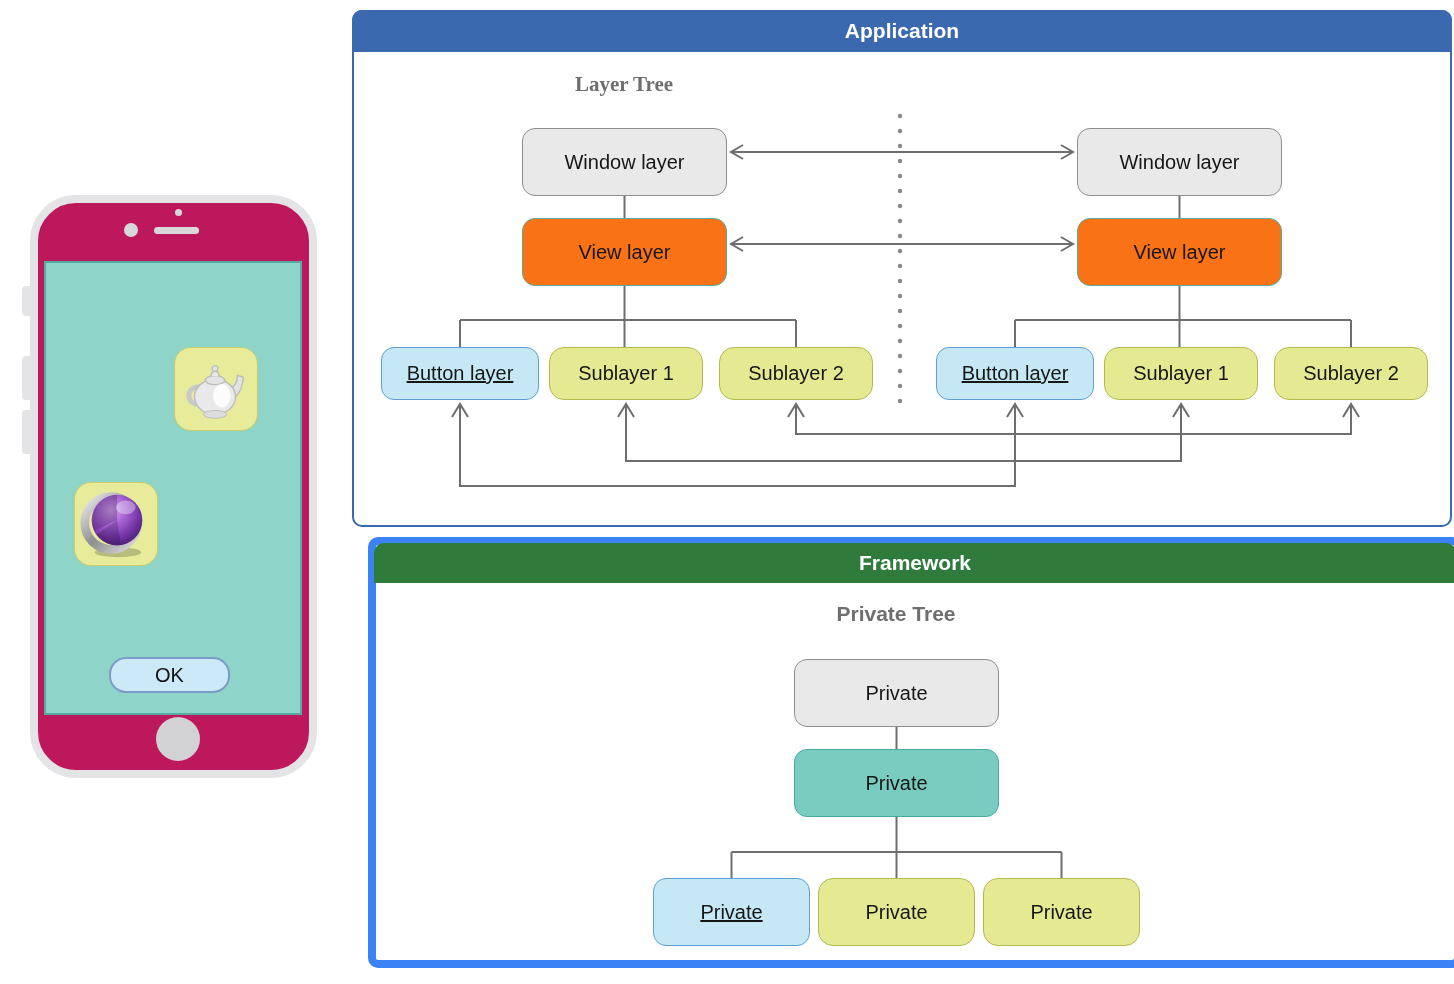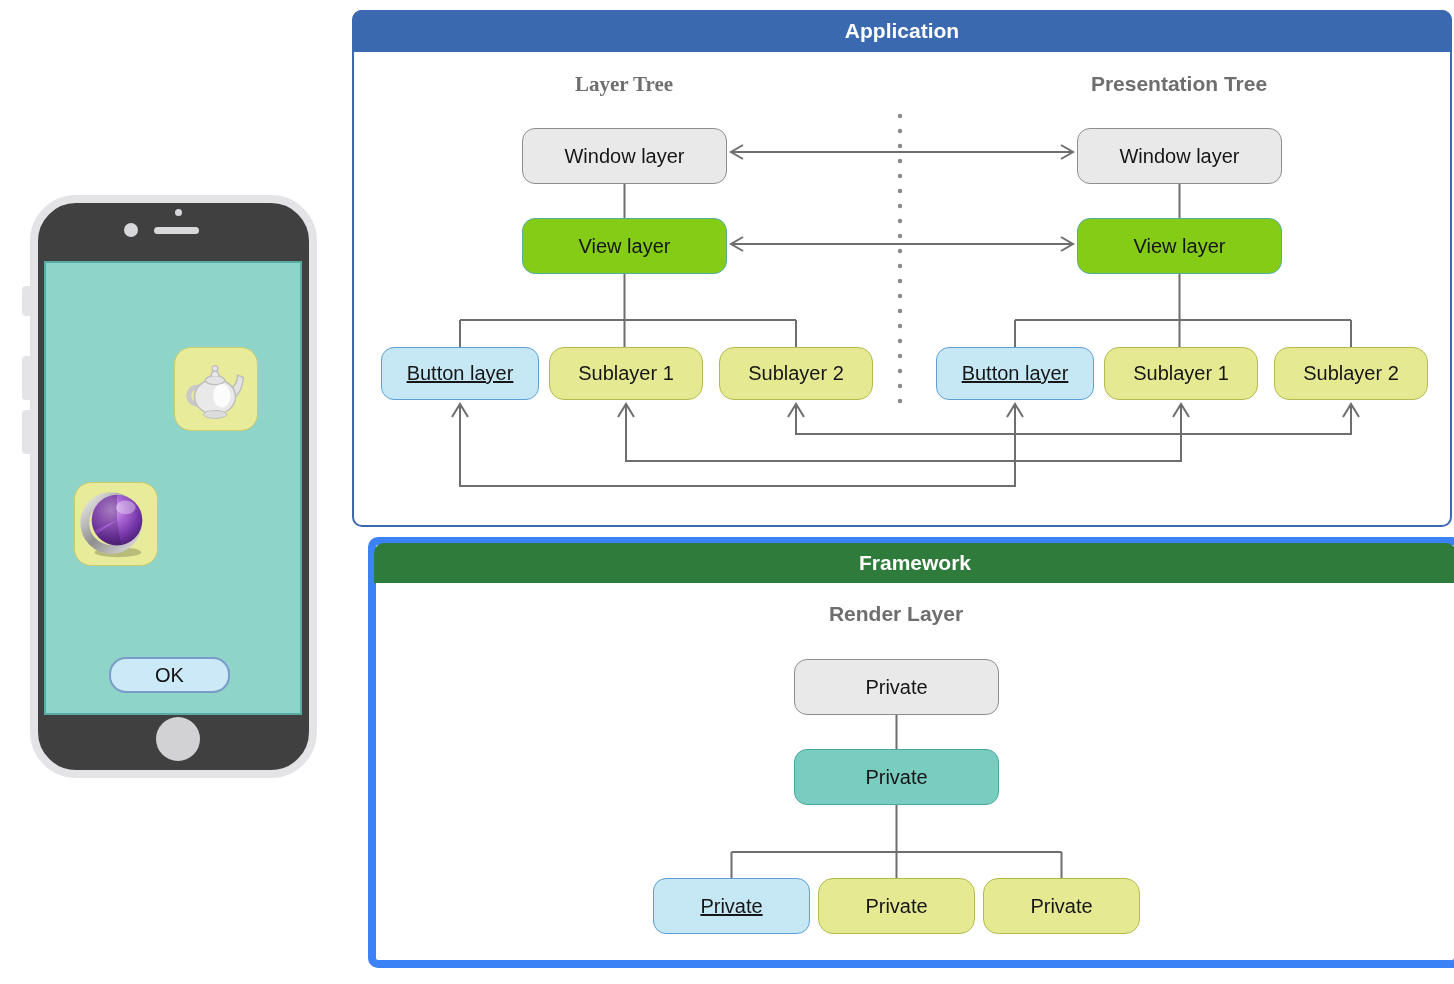--- a/index.html
+++ b/index.html
@@ -104,7 +104,6 @@
   </div>
 
   <div class="tree-title" style="left:470px;top:72px;width:284px;font-family:Liberation Serif, serif;">Layer Tree</div>
-  <div class="tree-title" style="left:1020px;top:72px;width:294px;">Presentation Tree</div>
 
   <div class="node" style="left:510px;top:128px;width:205px;">Window layer</div>
   <div class="node node-teal" style="left:510px;top:218px;width:205px;">View layer</div>

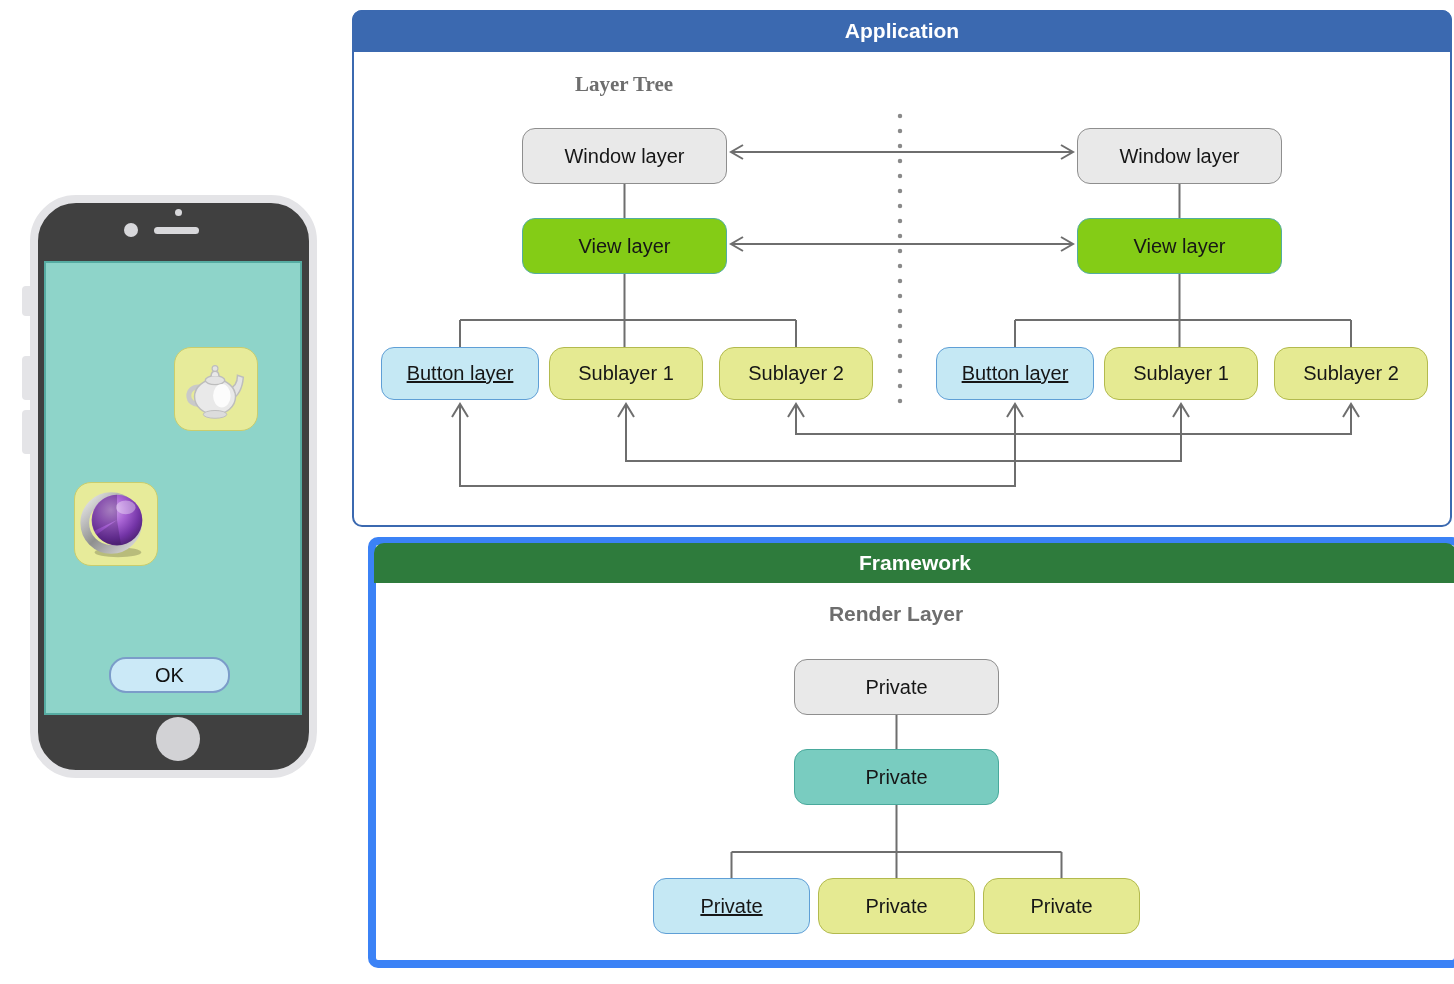--- a/index.html
+++ b/index.html
@@ -30,7 +30,7 @@
 
   
   .node{
-    position:absolute;z-index:2;box-sizing:border-box;height:56px;border-radius:13px;
+    position:absolute;z-index:2;box-sizing:border-box;height:68px;border-radius:13px;
     display:flex;align-items:center;justify-content:center;
     font-size:20px;color:#161616;background:#e9e9e9;border:1.5px solid #8e8e8e;
   }

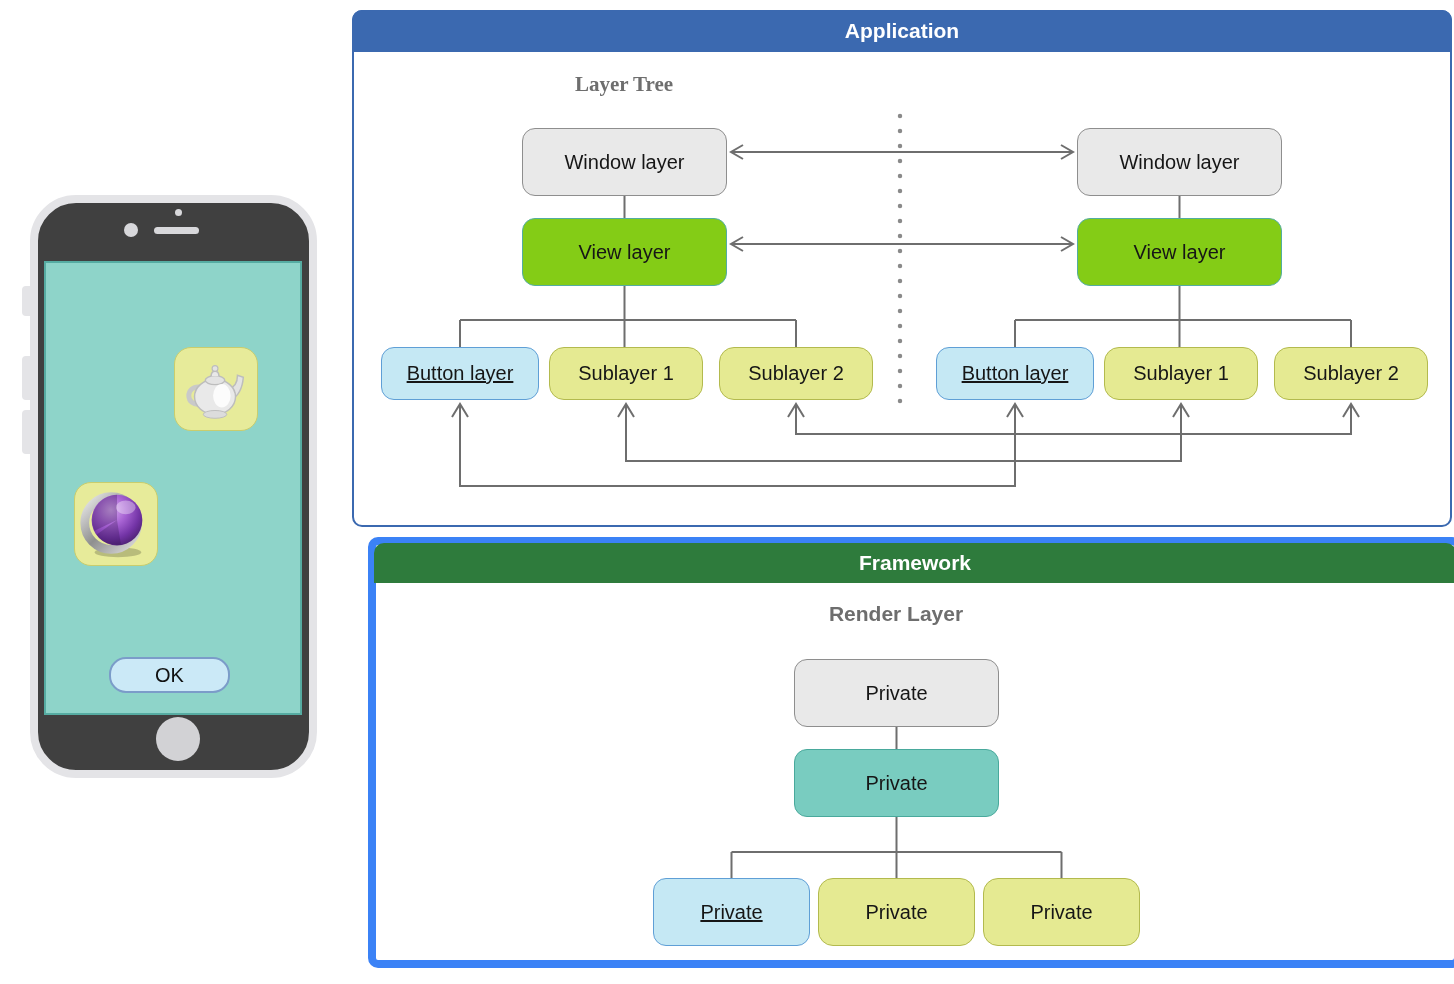--- a/index.html
+++ b/index.html
@@ -34,7 +34,7 @@
     display:flex;align-items:center;justify-content:center;
     font-size:20px;color:#161616;background:#e9e9e9;border:1.5px solid #8e8e8e;
   }
-  .node-teal{background:#84cc16;border-color:#53ada1;}
+  .node-teal{background:#f97316;border-color:#53ada1;}
   .node-teal-deep{background:#79ccc0;border-color:#49a99c;}
   .node-blue{background:#c5e8f4;border-color:#5f9fd6;text-decoration:underline;}
   .node-yellow{background:#e5ea92;border-color:#b3ba4e;border-radius:15px;}

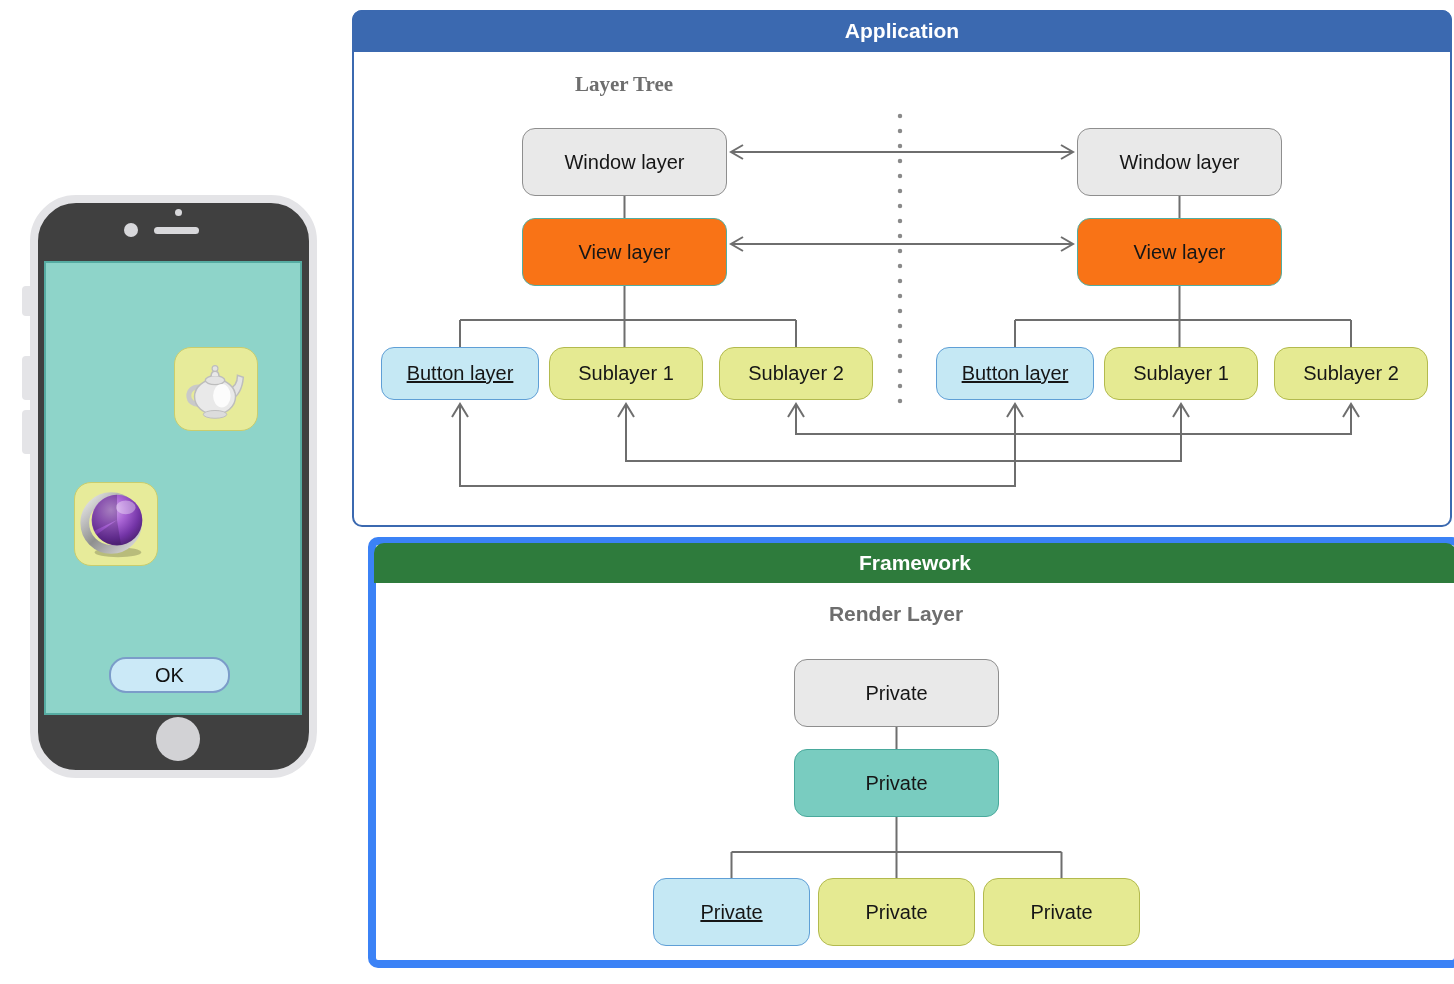--- a/index.html
+++ b/index.html
@@ -121,7 +121,7 @@
     <div class="panel-header">Framework</div>
   </div>
 
-  <div class="tree-title" style="left:742px;top:602px;width:284px;">Render Layer</div>
+  <div class="tree-title" style="left:742px;top:602px;width:284px;">Private Tree</div>
 
   <div class="node" style="left:782px;top:659px;width:205px;">Private</div>
   <div class="node node-teal-deep" style="left:782px;top:749px;width:205px;">Private</div>

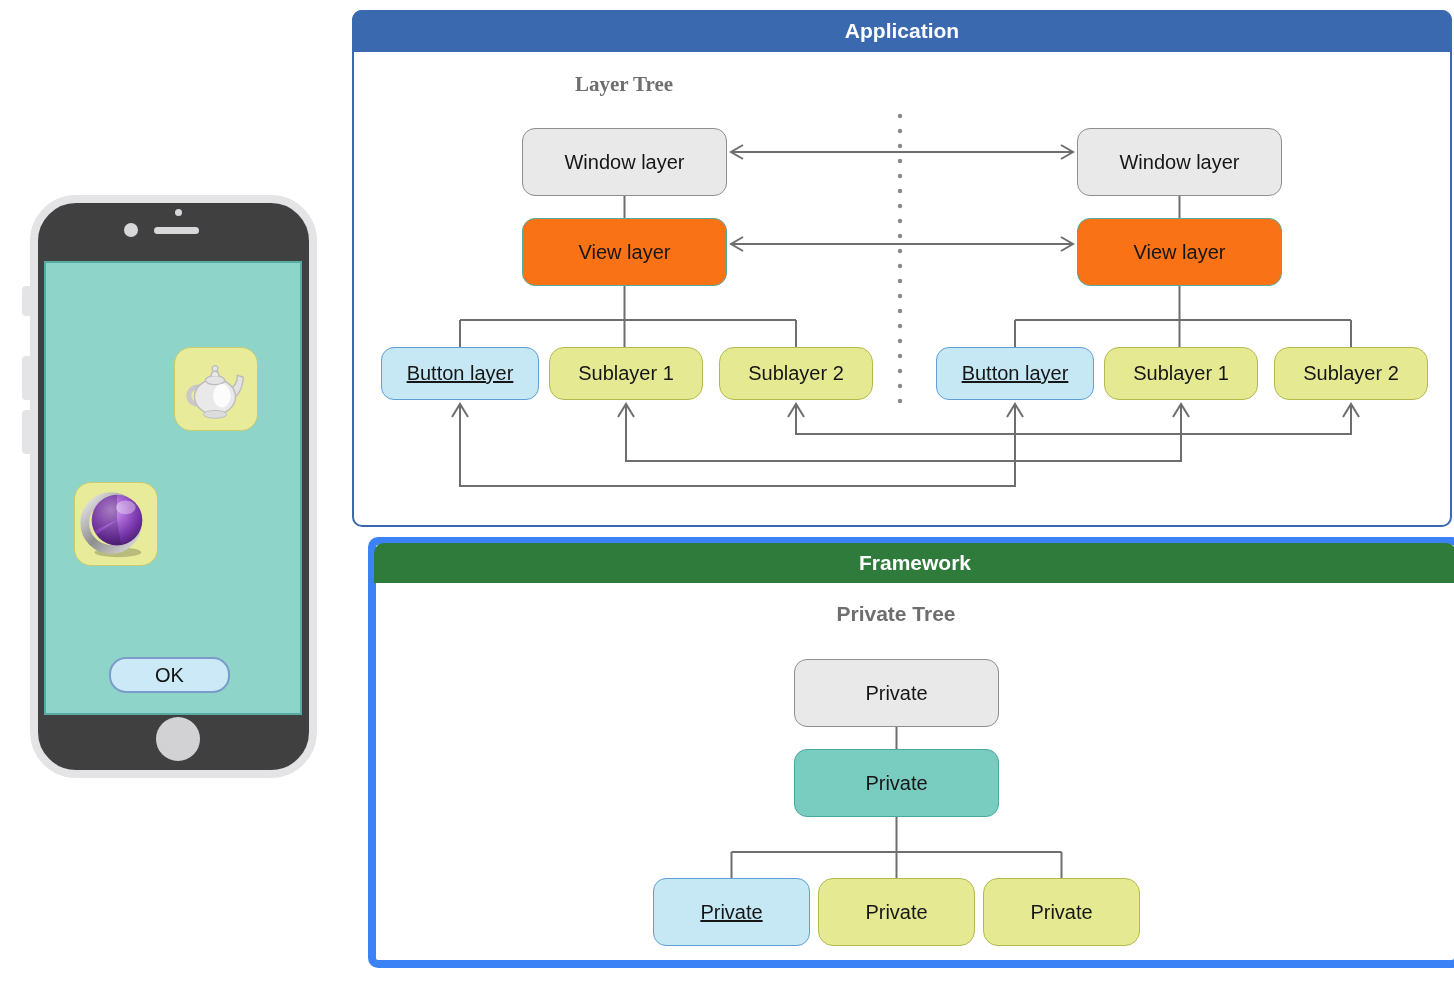--- a/index.html
+++ b/index.html
@@ -42,7 +42,7 @@
   
   .phone{
     position:absolute;left:18px;top:195px;width:287px;height:583px;box-sizing:border-box;
-    background:#404040;border:8px solid #e4e4e7;border-radius:46px;z-index:2;
+    background:#be185d;border:8px solid #e4e4e7;border-radius:46px;z-index:2;
   }
   .nub{position:absolute;width:8px;background:#e4e4e7;border-radius:4px 0 0 4px;z-index:1;}
   .nub1{left:10px;top:286px;height:30px;}

